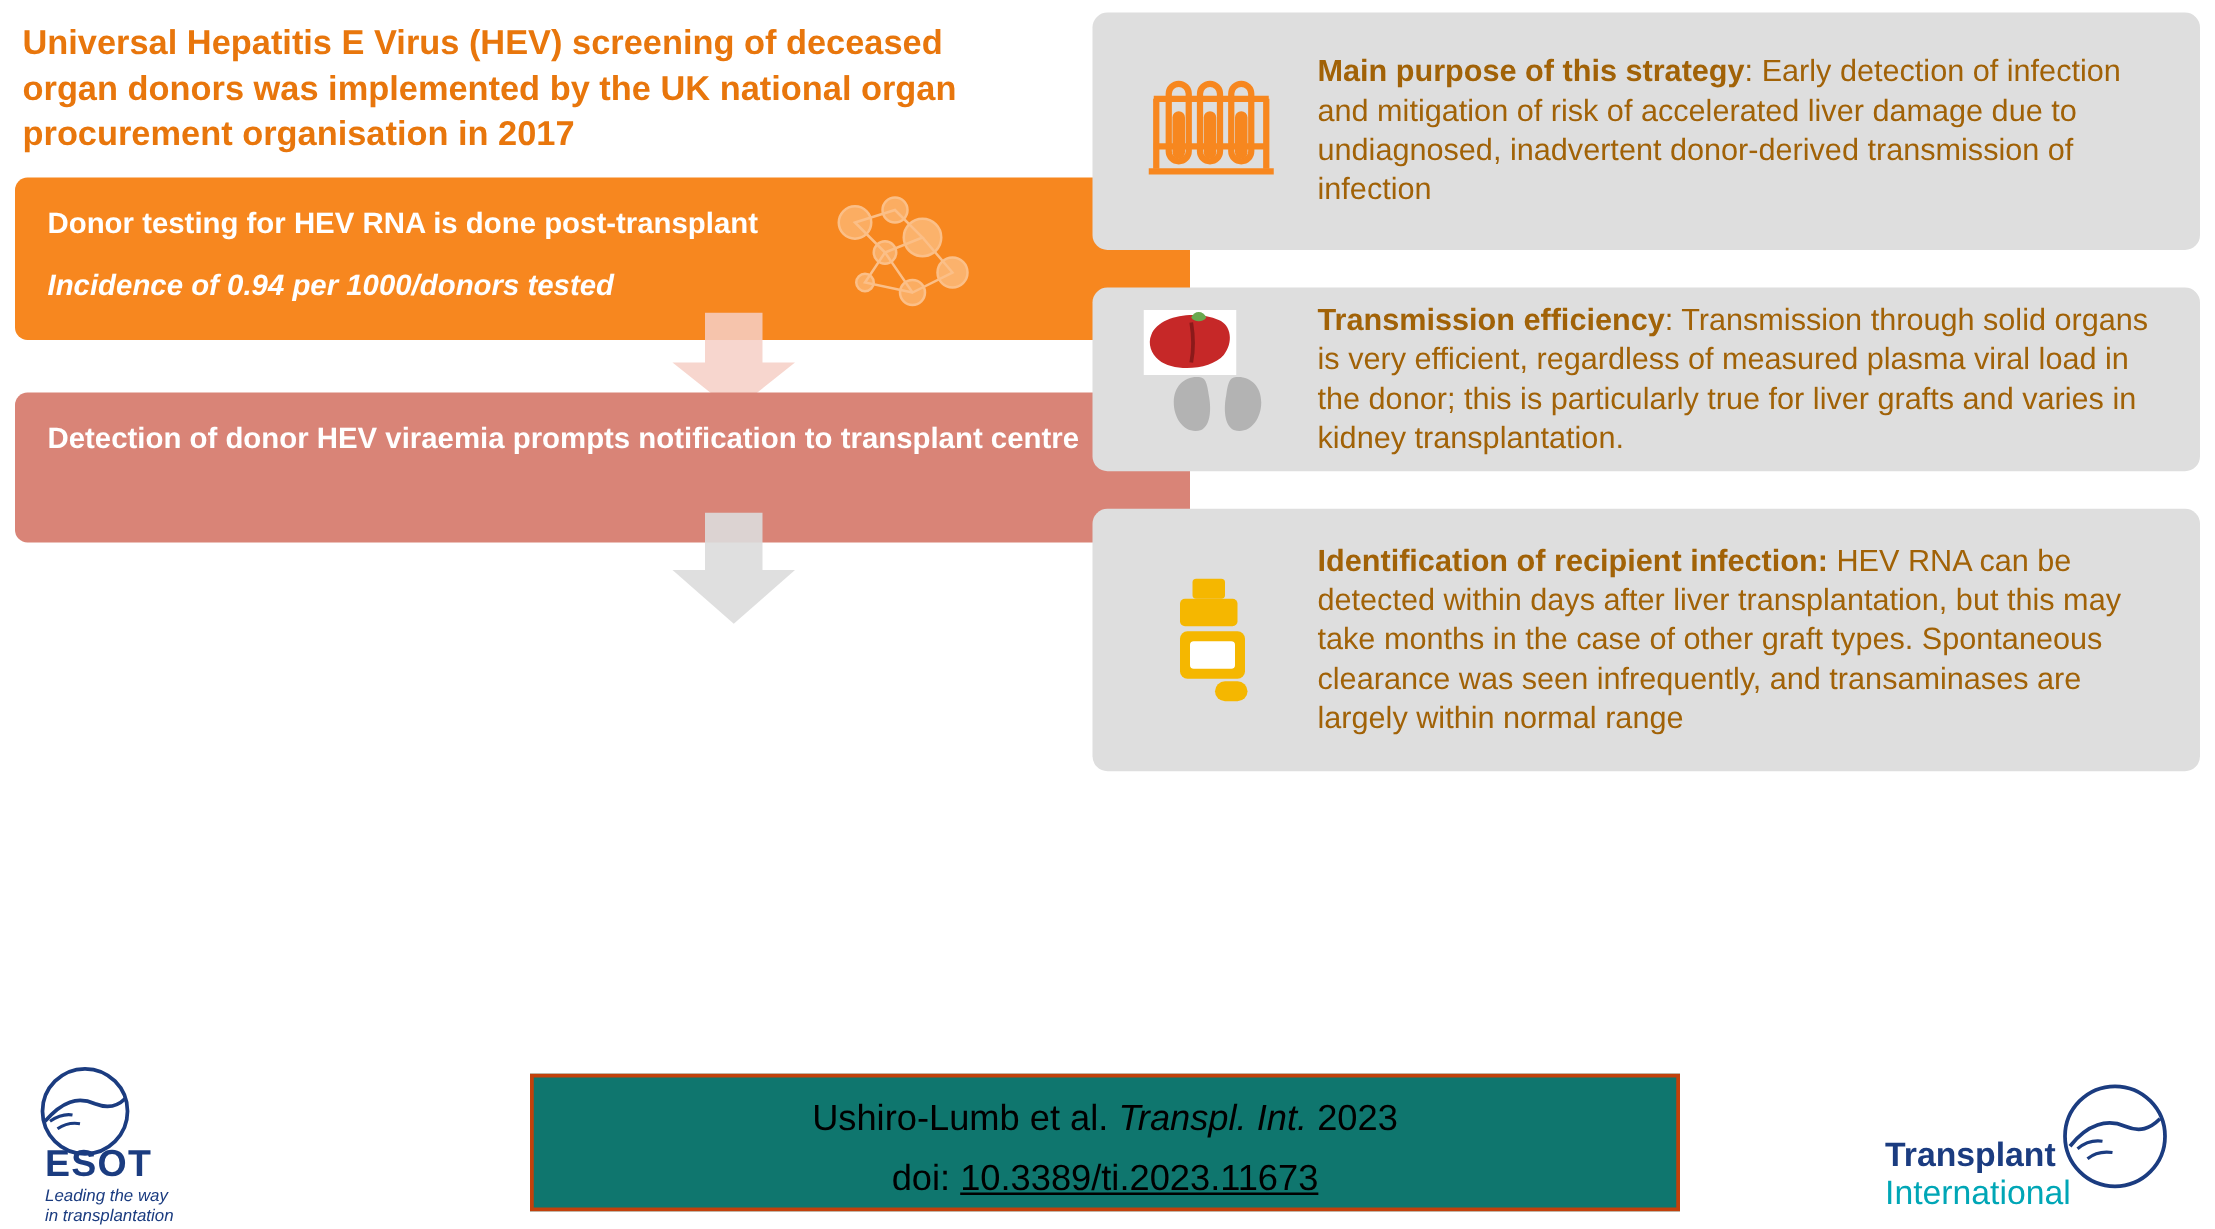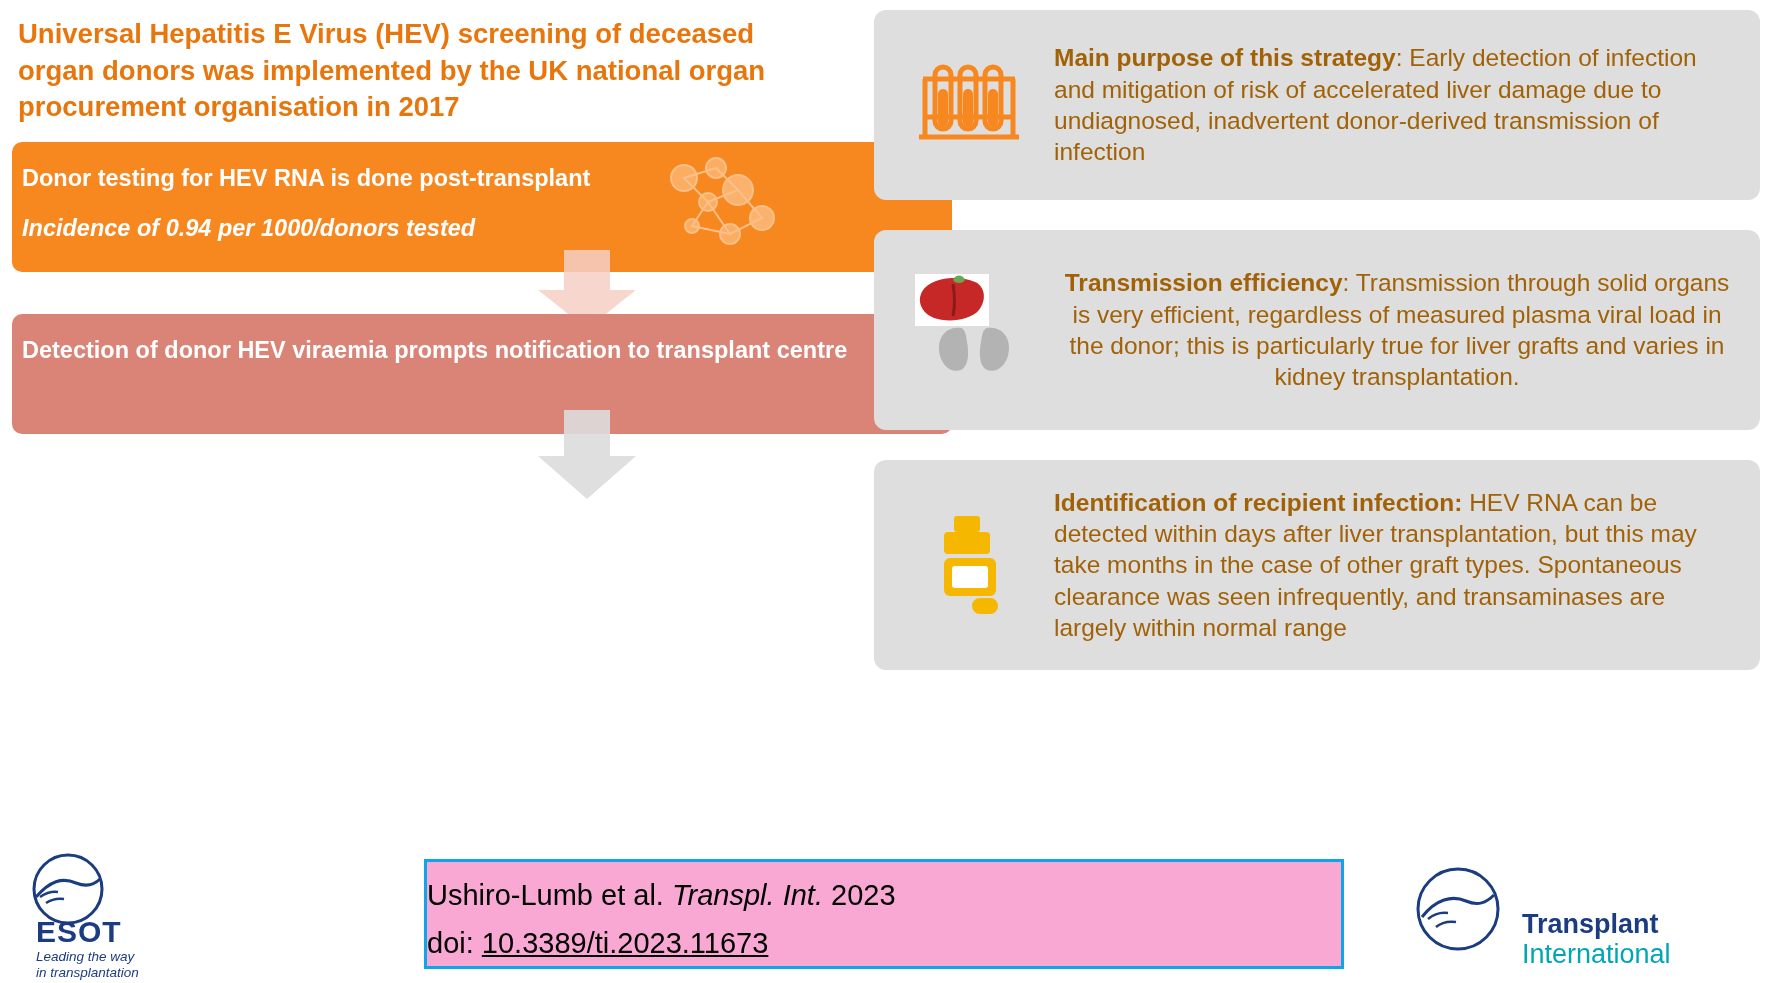--- a/index.html
+++ b/index.html
@@ -77,7 +77,7 @@
     font-size: 23.5px;
     line-height: 1.22;
     border-radius: 10px;
-    padding: 22px 10px;
+    padding: 22px 26px;
     overflow: hidden;
   }
   .flow-box p { margin: 0; }

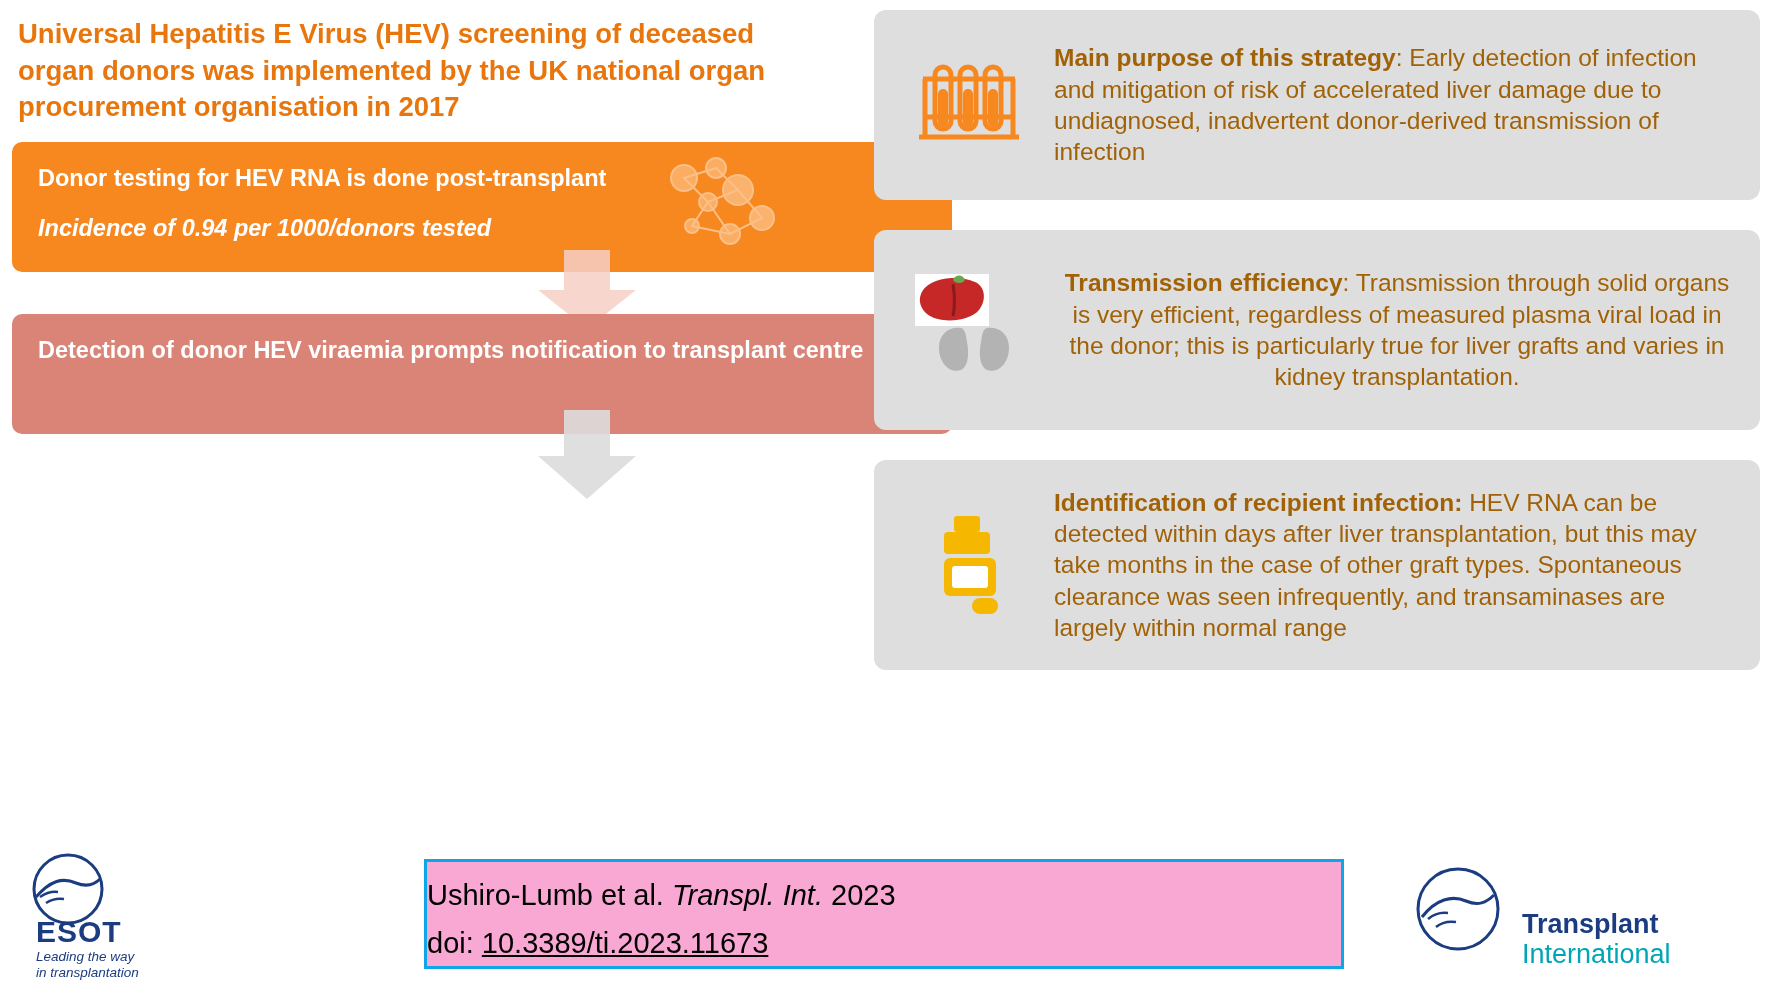--- a/index.html
+++ b/index.html
@@ -145,7 +145,7 @@
   }
   .card-text .lbl { font-weight: bold; }
   .card-1 { height: 190px; }
-  .card-2 { height: 200px; text-align: center; }
+  .card-2 { height: 147px; }
   .card-3 { height: 210px; }
 
   

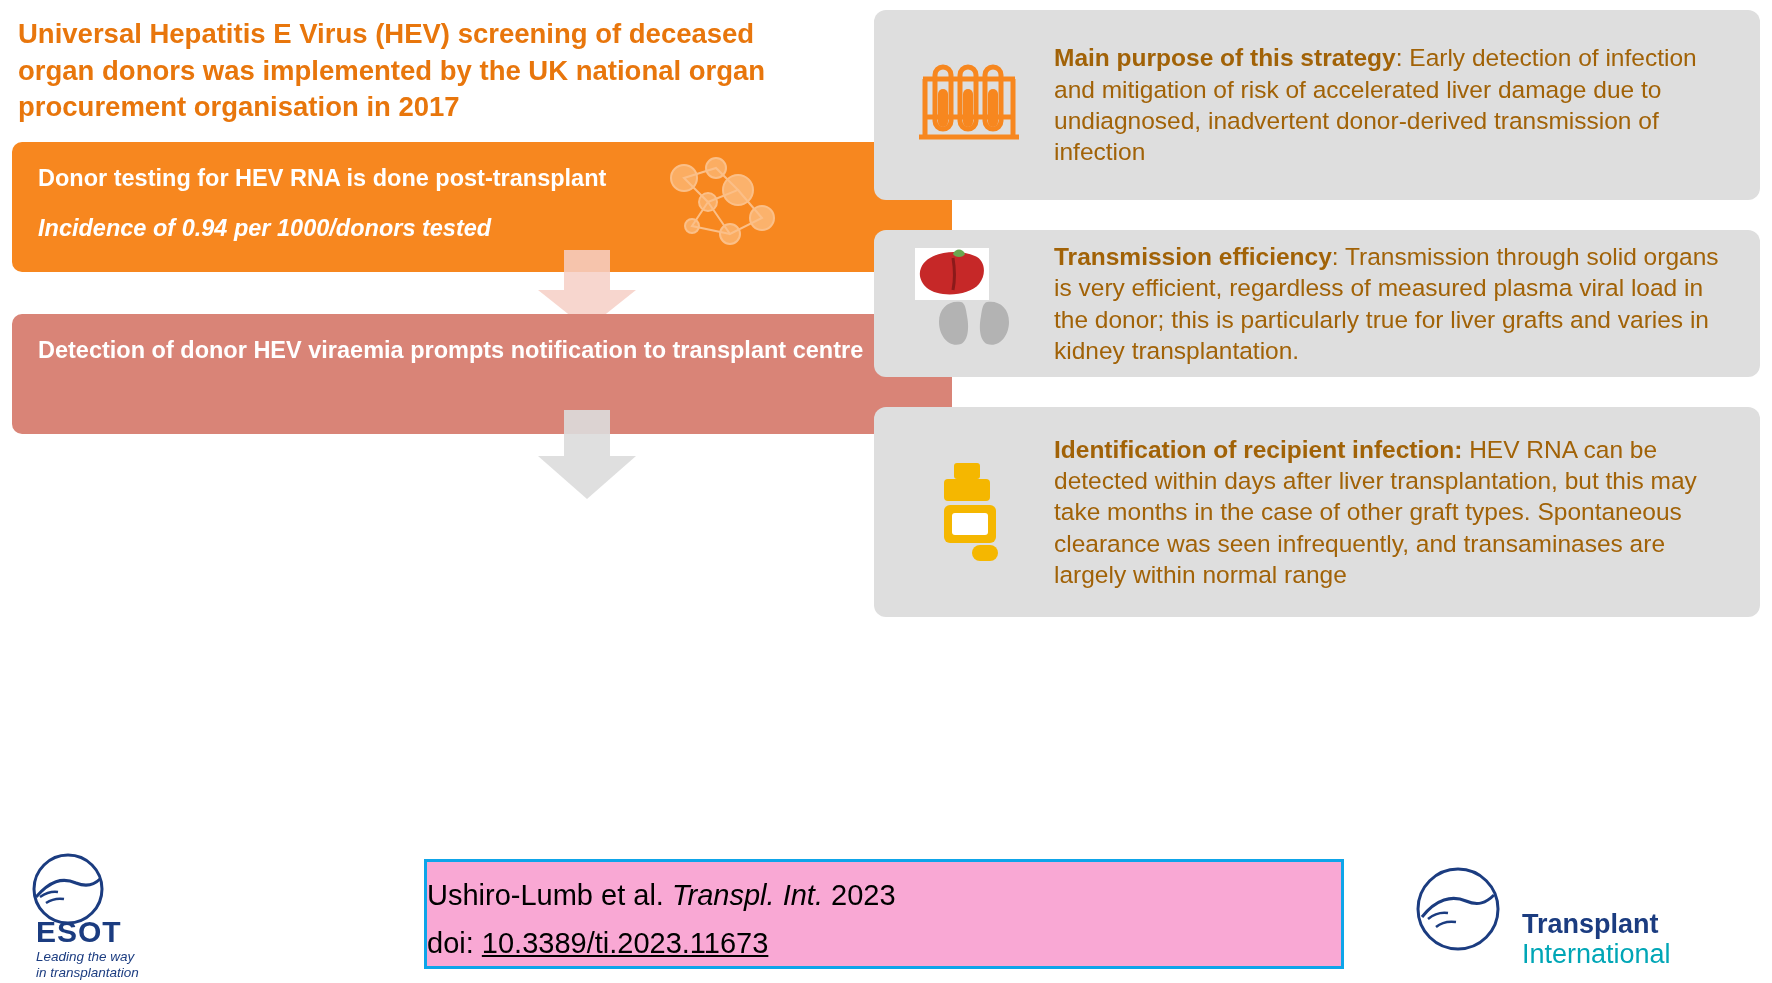--- a/index.html
+++ b/index.html
@@ -162,13 +162,13 @@
     top: 16px;
     width: 920px;
     height: 110px;
-    border: 3px solid #0ea5e9;
+    border: 3px solid #c2410c;
     box-sizing: border-box;
-    text-align: left;
+    text-align: center;
     font-size: 29px;
     line-height: 1.45;
     padding-top: 12px;
-    background: #f9a8d4;
+    background: #0f766e;
   }
   .citation .it { font-style: italic; }
   .citation a, .citation .doi-link {

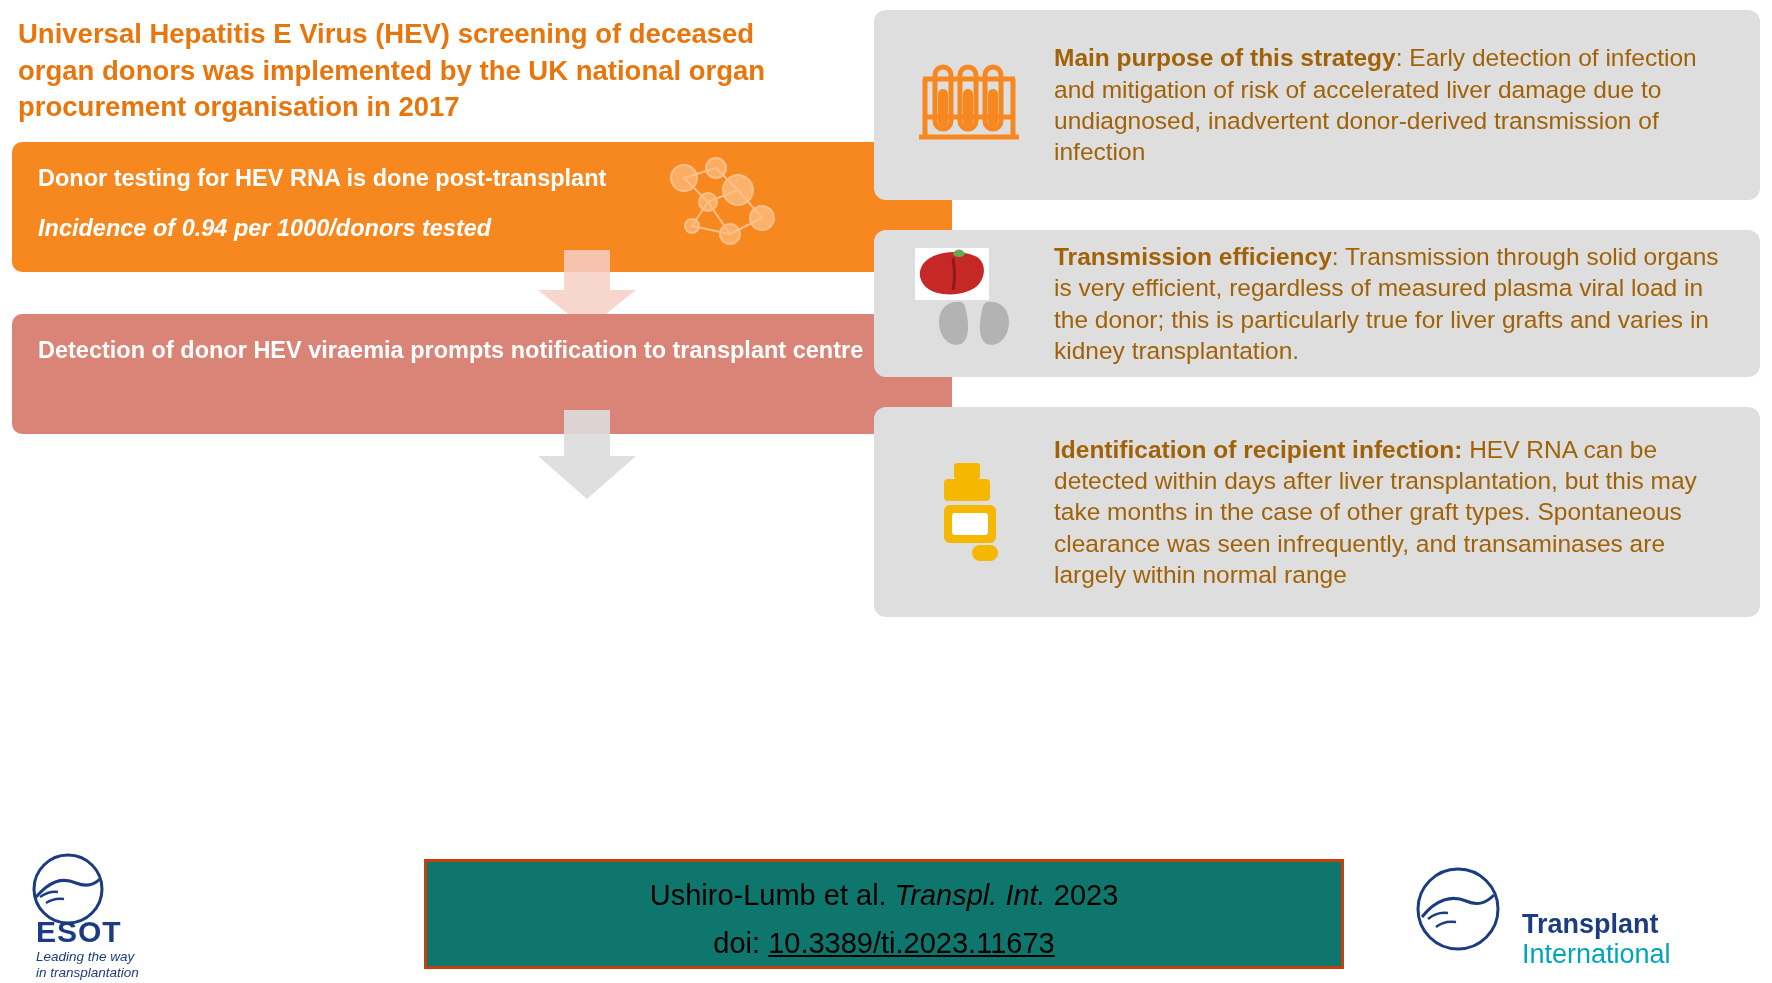--- a/index.html
+++ b/index.html
@@ -207,10 +207,11 @@
   
   .ti {
     position: absolute;
-    right: 10px;
+    right: 24px;
     top: 10px;
     width: 360px;
     height: 130px;
+    text-align: right;
   }
   .ti-line1 {
     position: absolute;

